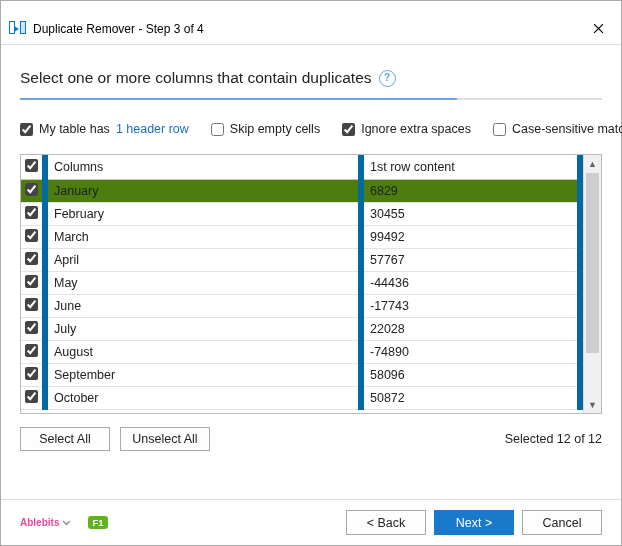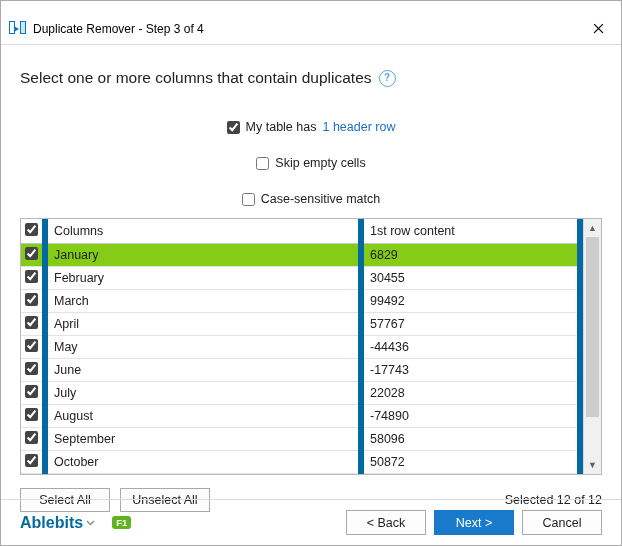--- a/index.html
+++ b/index.html
@@ -112,9 +112,8 @@
     display:flex;
     align-items:center;
     gap: 22px;
-    margin-bottom: 12px;
+    margin-bottom: 18px;
     font-size: 12.5px;
-    flex-direction: column;
   }
   .option-row label { display:flex; align-items:center; gap:6px; white-space:nowrap; cursor:pointer; }
   .option-row input[type=checkbox], .table input[type=checkbox] {

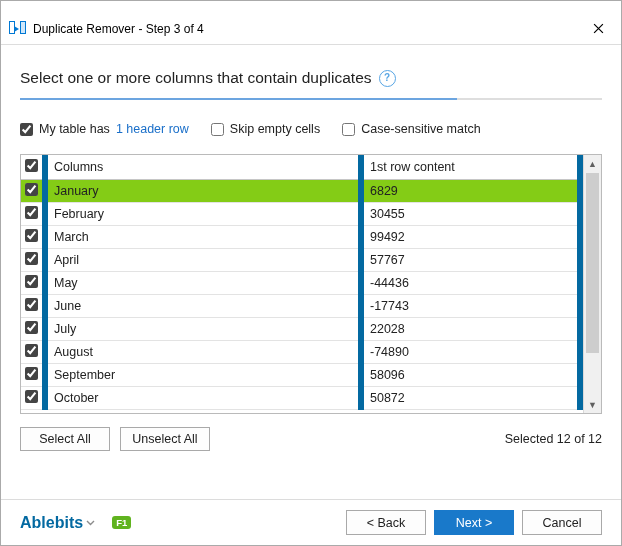--- a/index.html
+++ b/index.html
@@ -277,6 +277,10 @@
       <label>
         <input type="checkbox" style="">
         <span>Skip empty cells</span>
+      </label>
+      <label>
+        <input type="checkbox" checked="" style="">
+        <span>Ignore extra spaces</span>
       </label>
       <label>
         <input type="checkbox" style="">

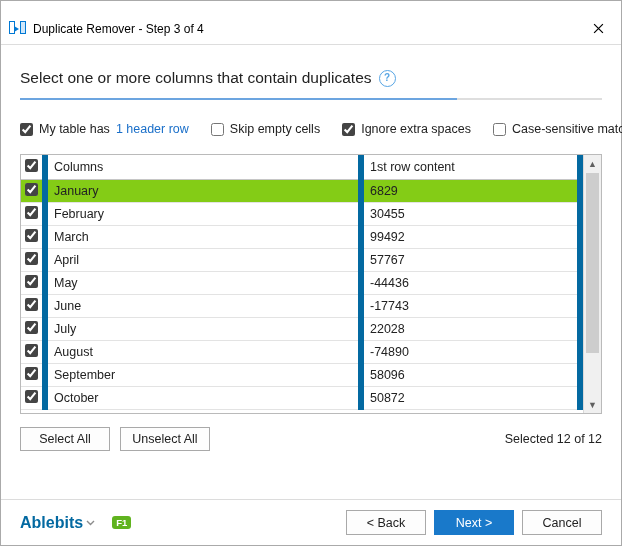--- a/index.html
+++ b/index.html
@@ -150,7 +150,7 @@
   .table .col-chk { width:23px; padding:0 4px; text-align:center; }
   .table .col-name { width:316px; }
   .table .col-val { }
-  .table tr.sel td { background:#84cc16; }
+  .table tr.sel td { background:#4d7c0f; }
 
   .fake-scrollbar {
     width:17px;

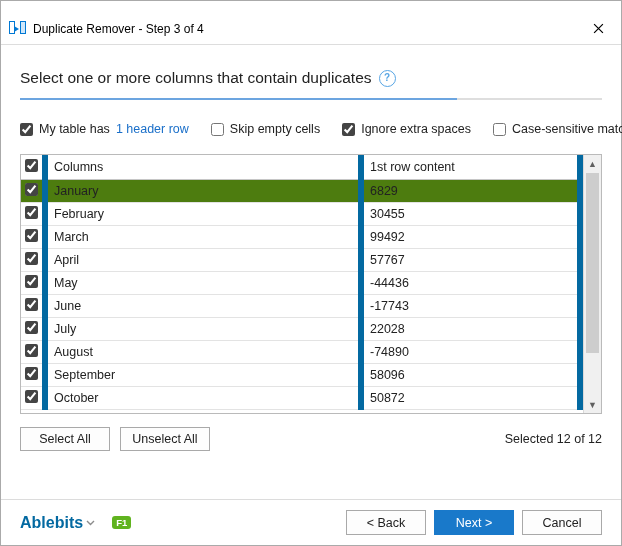--- a/index.html
+++ b/index.html
@@ -212,8 +212,8 @@
     gap:8px;
   }
   .brand {
-    color:#0369a1;
-    font-size:16px;
+    color:#ec4899;
+    font-size:10px;
     font-weight:600;
     display:flex;
     align-items:center;

